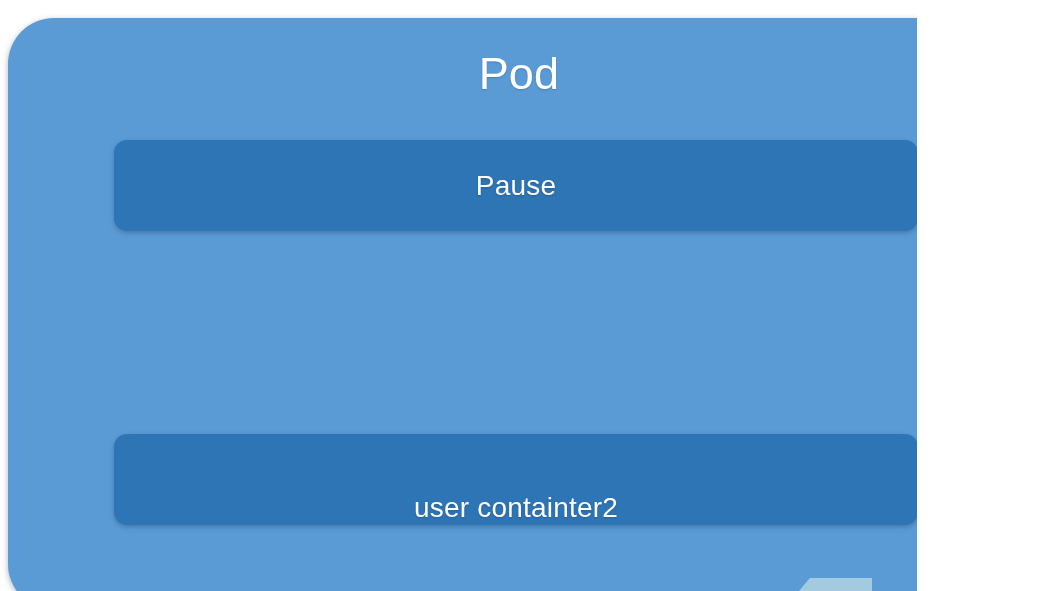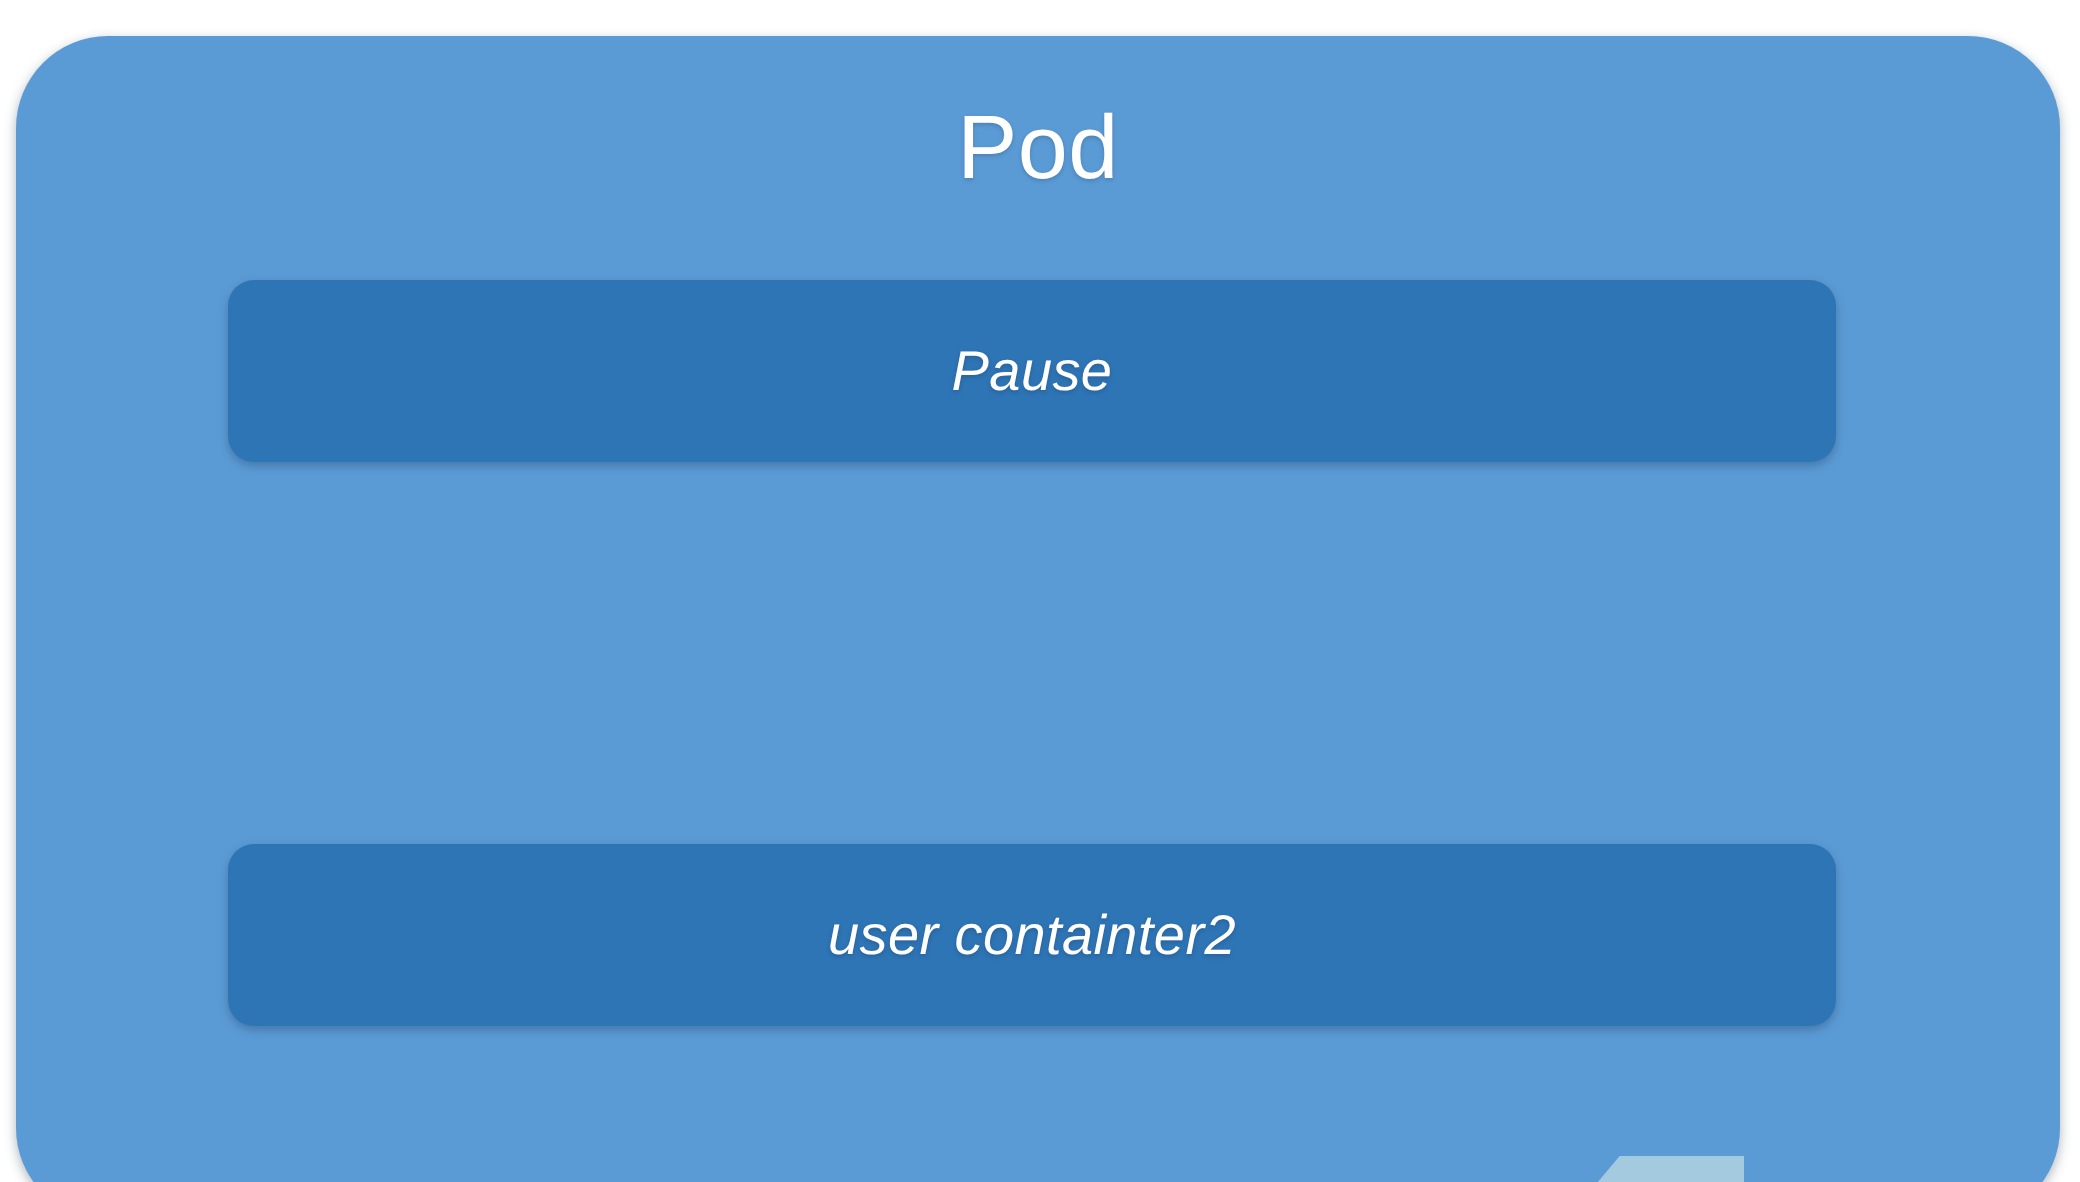--- a/index.html
+++ b/index.html
@@ -17,7 +17,7 @@
 
   #canvas {
     position: relative;
-    width: 1040px;
+    width: 917px;
     height: 591px;
     background: #ffffff;
     overflow: hidden;

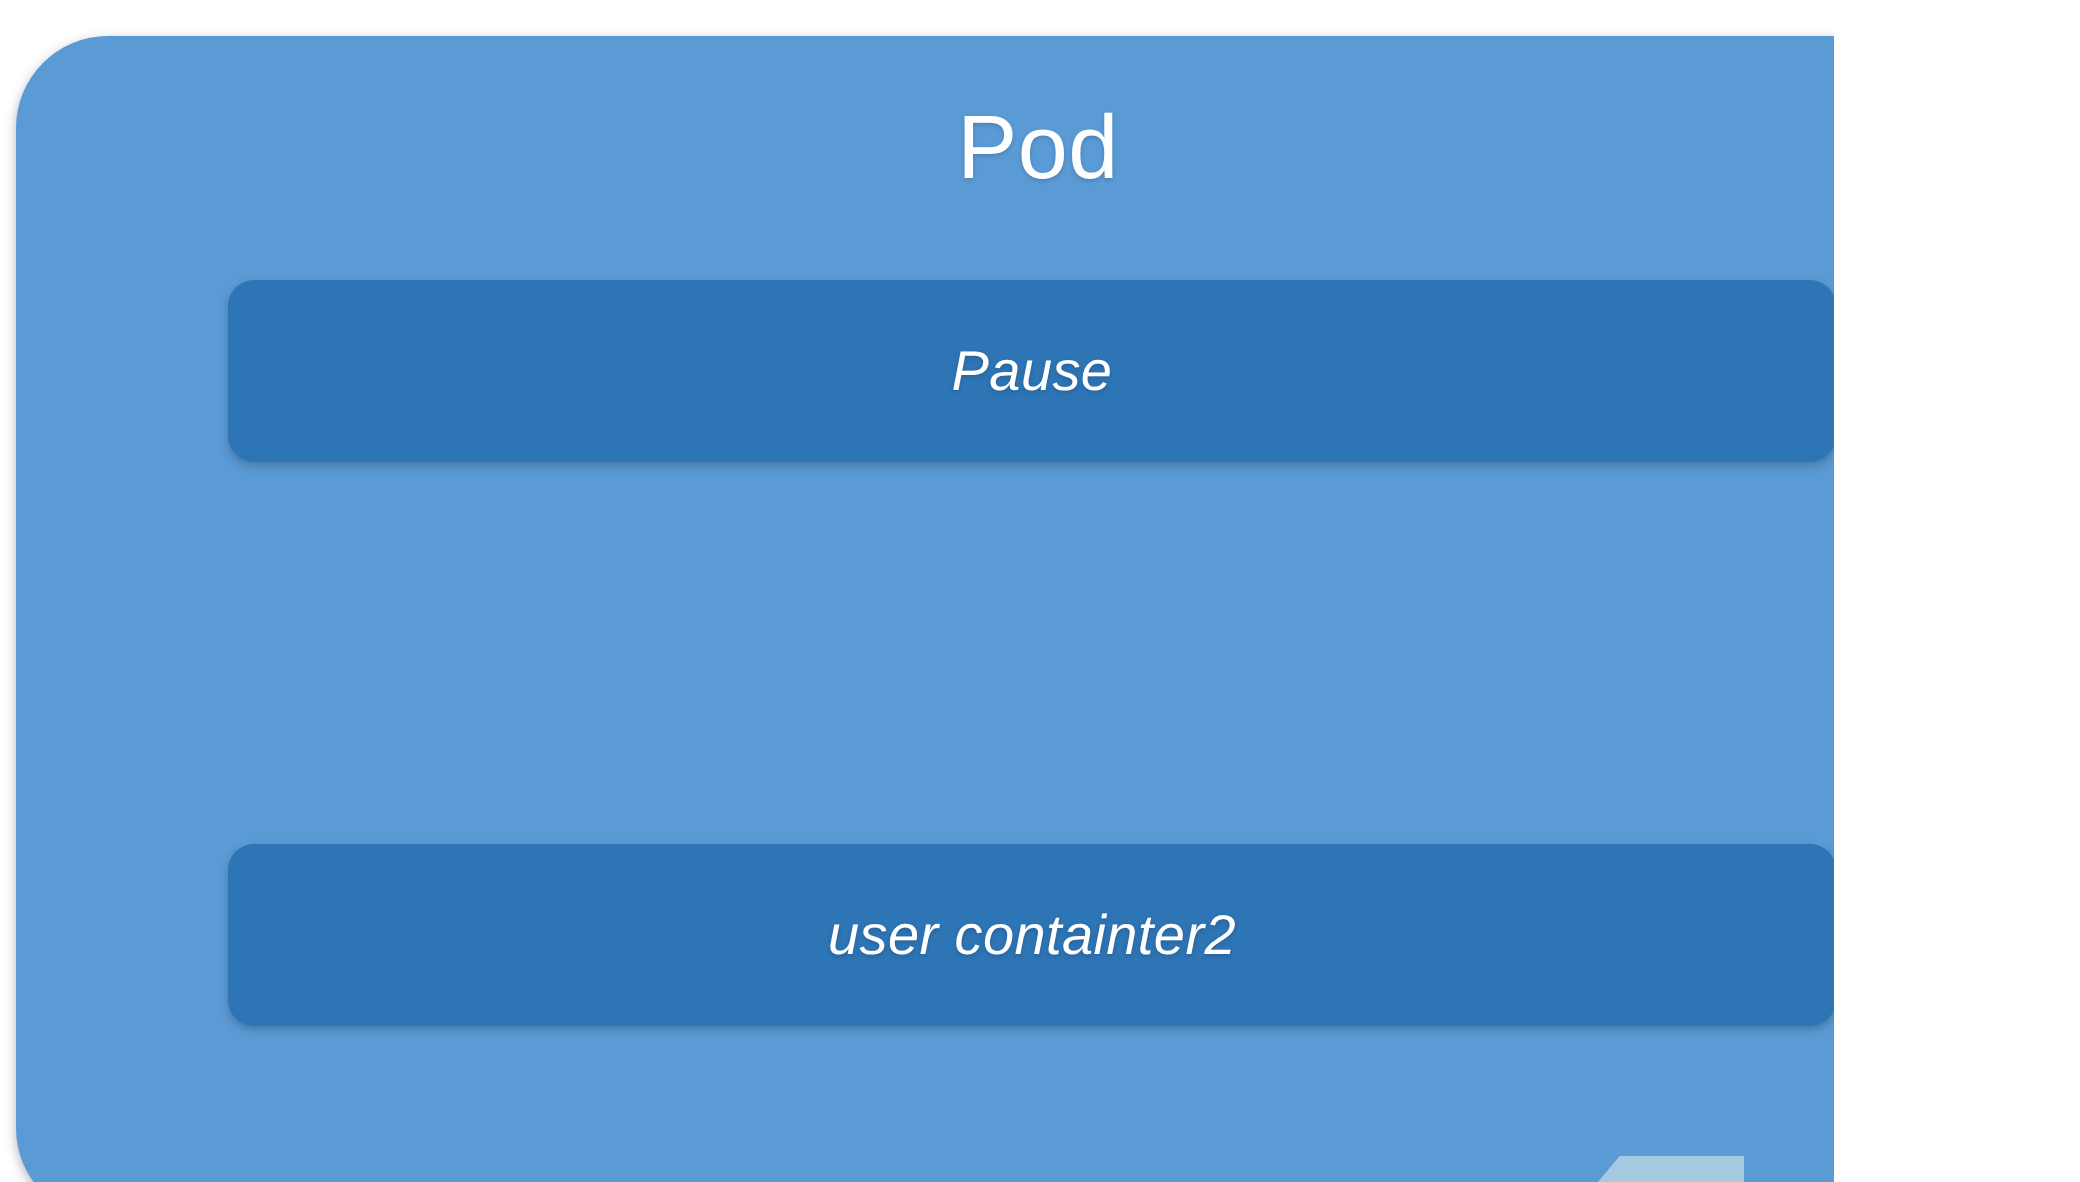--- a/index.html
+++ b/index.html
@@ -73,7 +73,6 @@
     align-items: center;
     justify-content: center;
     box-sizing: border-box;
-    font-style: italic;
   }
 
   .box-1 { top: 122px; }

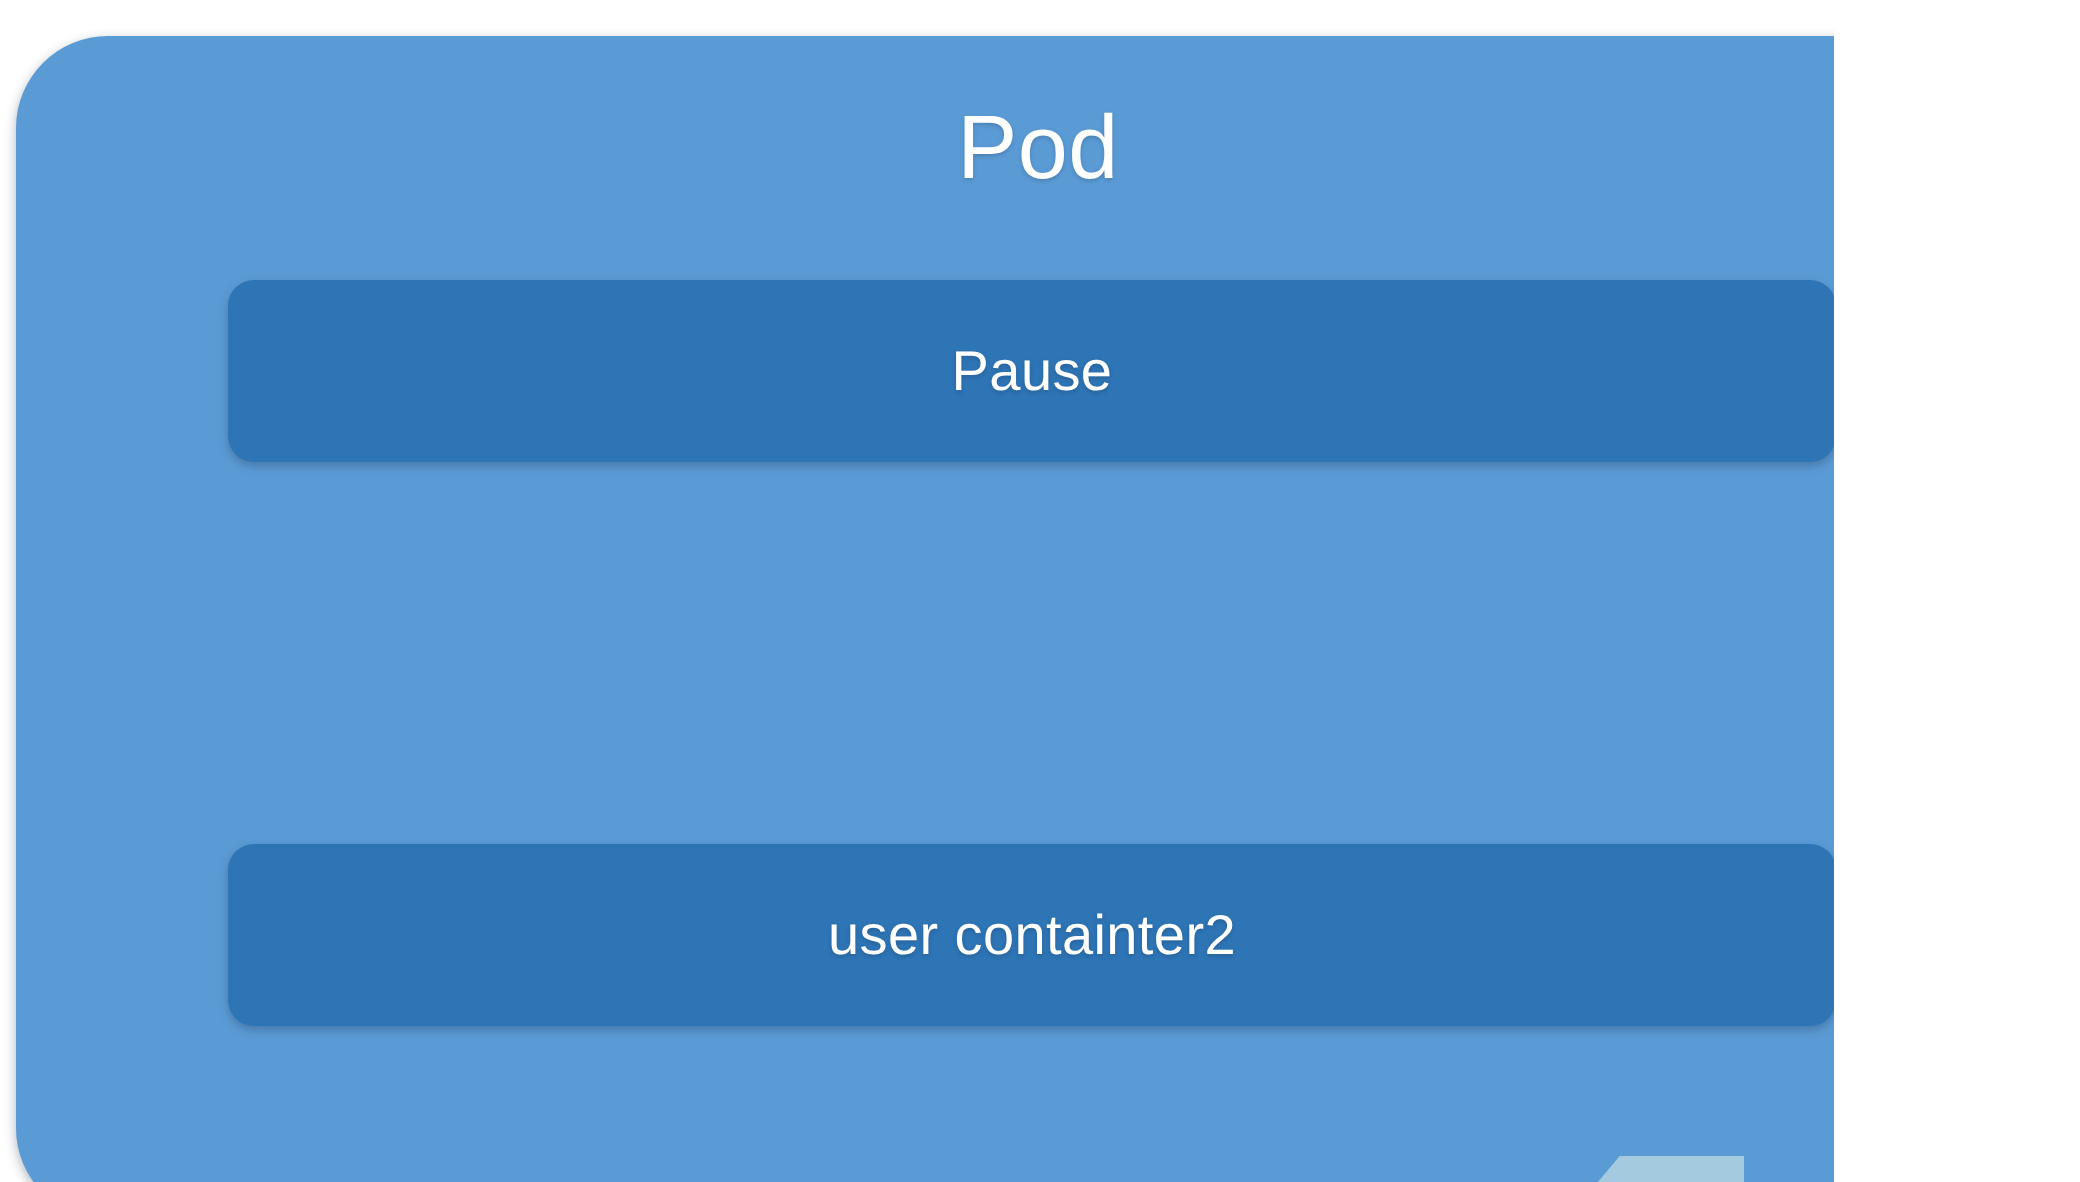--- a/index.html
+++ b/index.html
@@ -77,7 +77,7 @@
 
   .box-1 { top: 122px; }
   .box-2 { top: 255px; }
-  .box-3 { top: 404px; }
+  .box-3 { top: 416px; align-items: flex-end; }
 
   .container-label {
     color: #ffffff;

